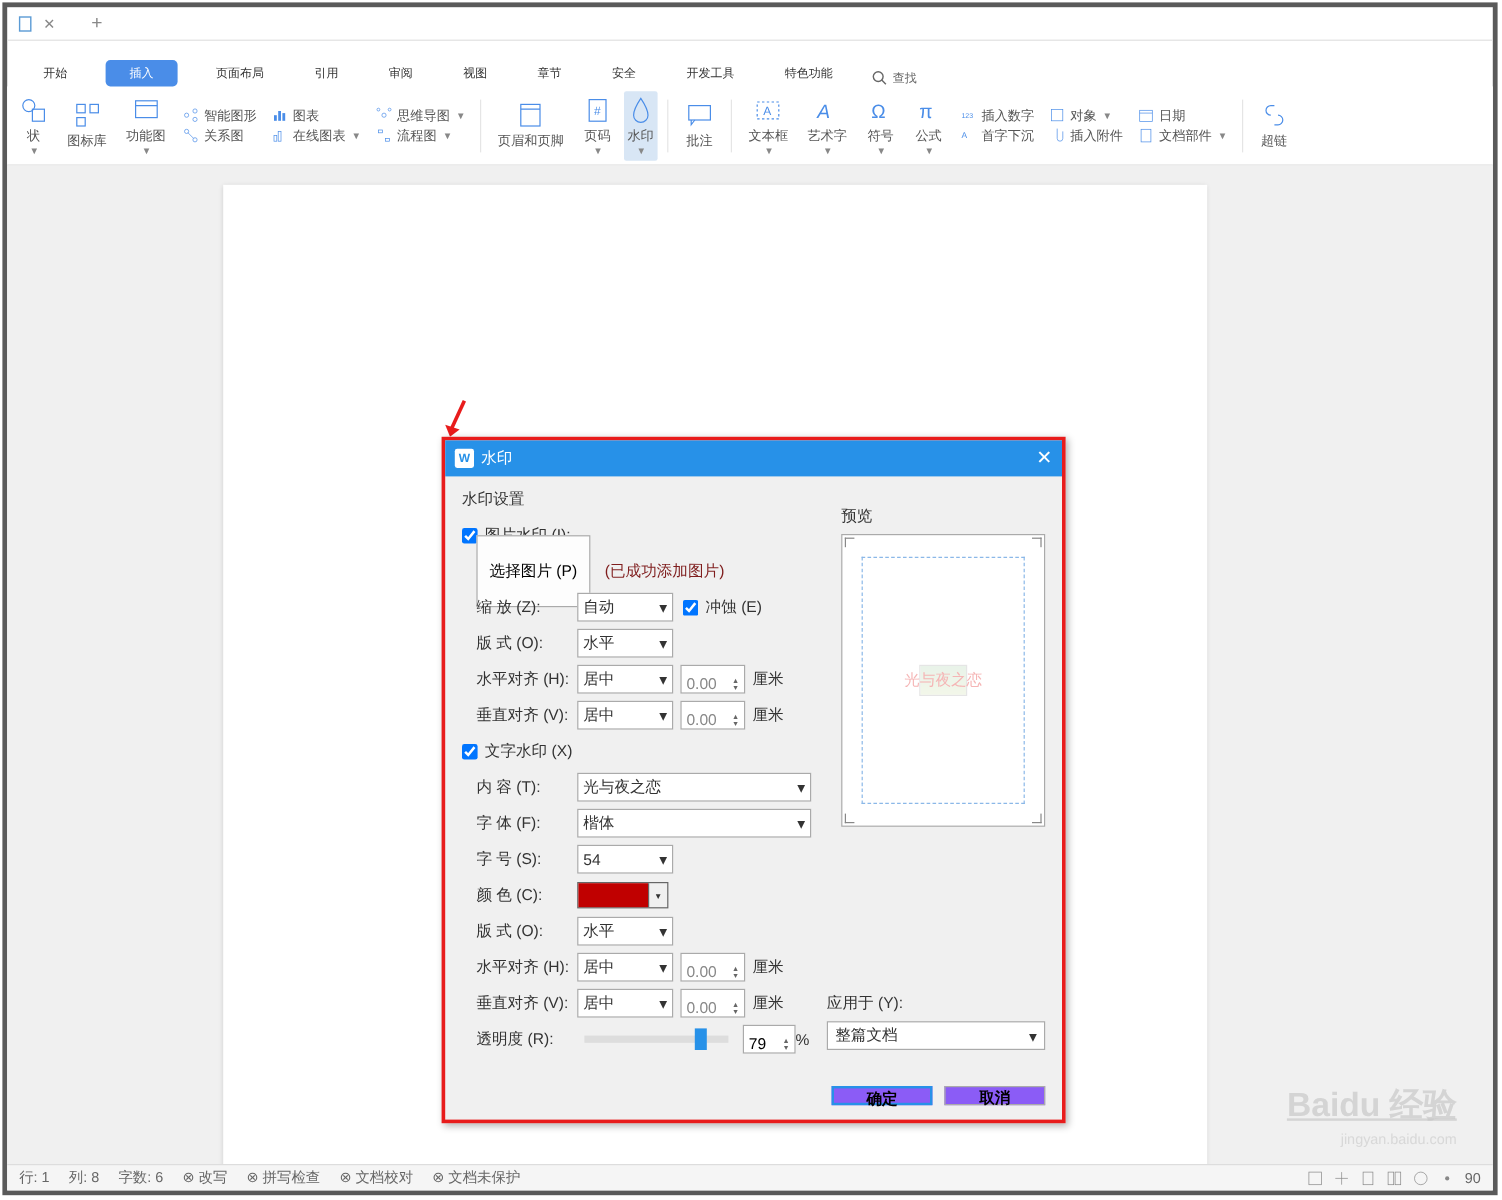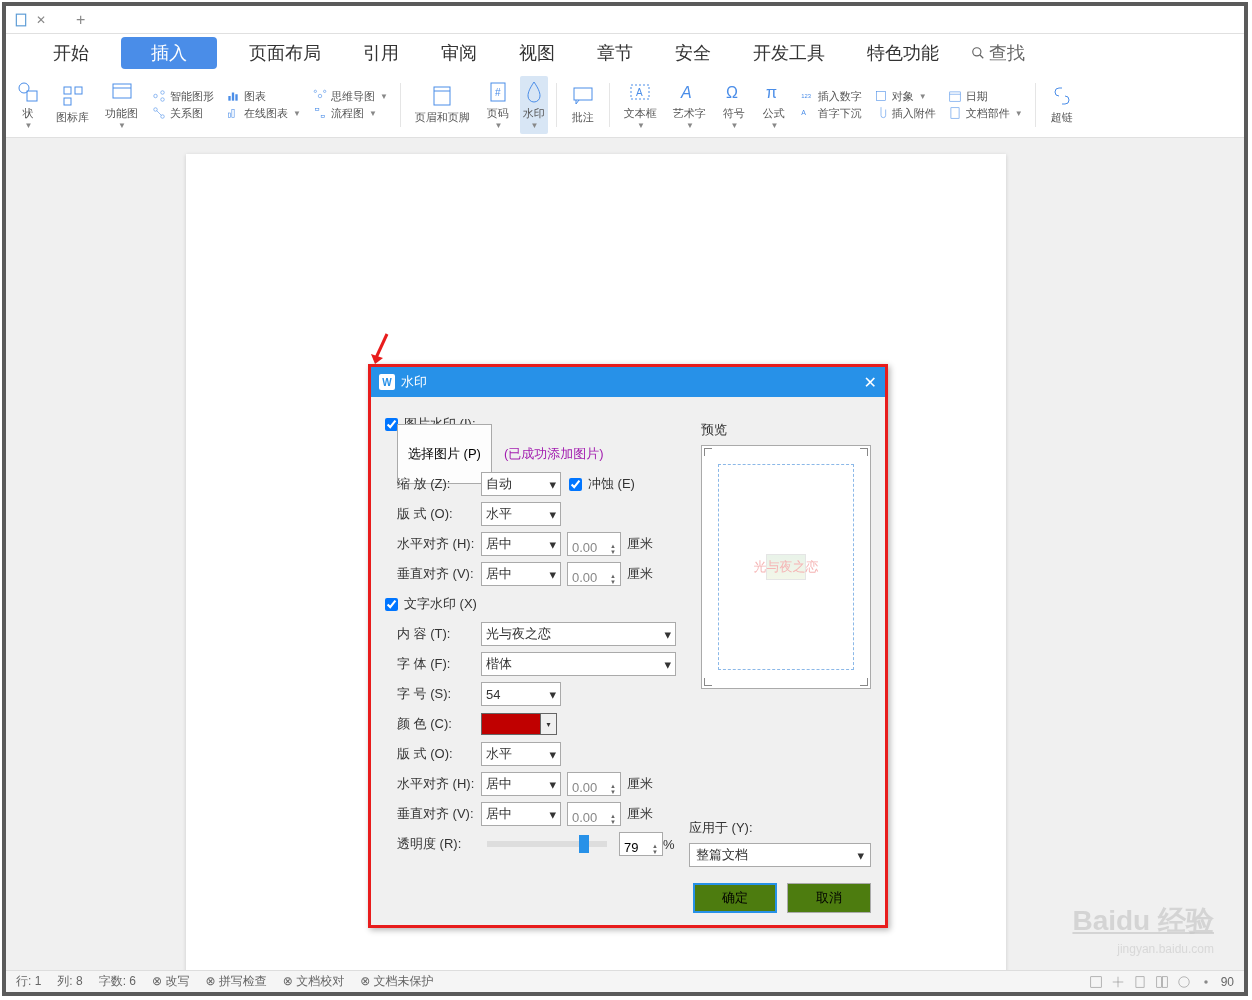--- a/index.html
+++ b/index.html
@@ -9,7 +9,7 @@
 .tab-icon { width: 14px; height: 14px; color: #5b9bd5; margin-right: 8px; }
 .close-small { color: #888; font-size: 12px; margin-right: 30px; }
 .plus-tab { color: #888; font-size: 16px; }
-.menubar { height: 38px; display: flex; align-items: center; padding: 0 20px; gap: 22px; font-size: 18px; color: #333; margin-left: 17px; }
+.menubar { height: 38px; display: flex; align-items: flex-end; padding: 0 20px; gap: 22px; font-size: 10px; color: #333; }
 .menu-item { padding: 4px 10px; cursor: pointer; }
 .menu-item.active { background: #4a8de8; color: #fff; border-radius: 4px; padding: 4px 30px; }
 .menu-search { display: flex; align-items: center; gap: 4px; color: #666; }

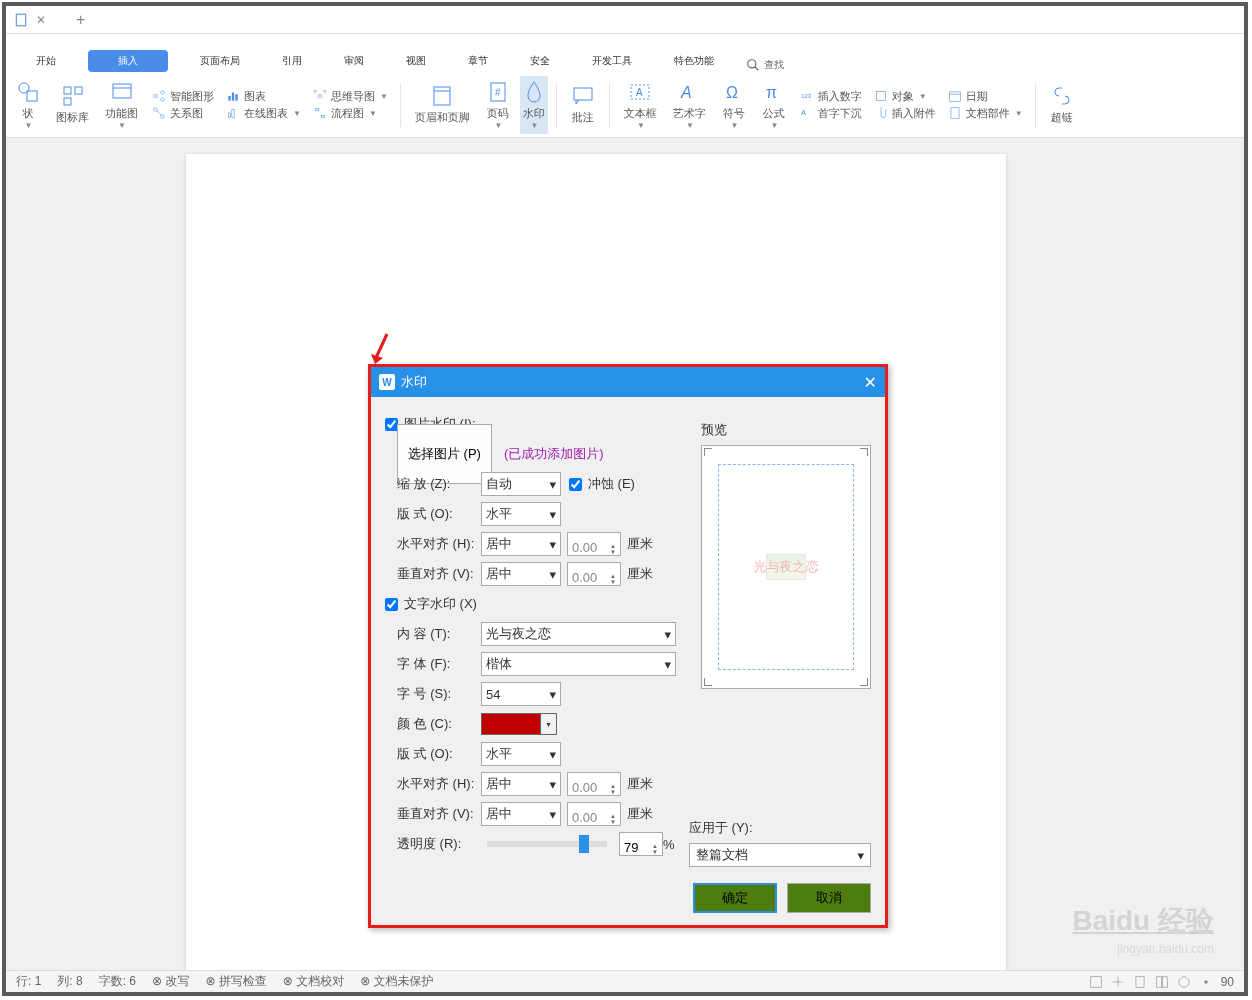--- a/index.html
+++ b/index.html
@@ -11,7 +11,7 @@
 .plus-tab { color: #888; font-size: 16px; }
 .menubar { height: 38px; display: flex; align-items: flex-end; padding: 0 20px; gap: 22px; font-size: 10px; color: #333; }
 .menu-item { padding: 4px 10px; cursor: pointer; }
-.menu-item.active { background: #4a8de8; color: #fff; border-radius: 4px; padding: 4px 30px; }
+.menu-item.active { background: #4a8de8; color: #fff; border-radius: 4px; padding: 4px 20px; }
 .menu-search { display: flex; align-items: center; gap: 4px; color: #666; }
 .toolbar { height: 66px; border-bottom: 1px solid #e0e0e0; display: flex; align-items: center; padding: 0 4px; background: #fff; gap: 4px; }
 .tb-group { display: flex; flex-direction: column; align-items: center; font-size: 11px; color: #555; padding: 0 6px; }

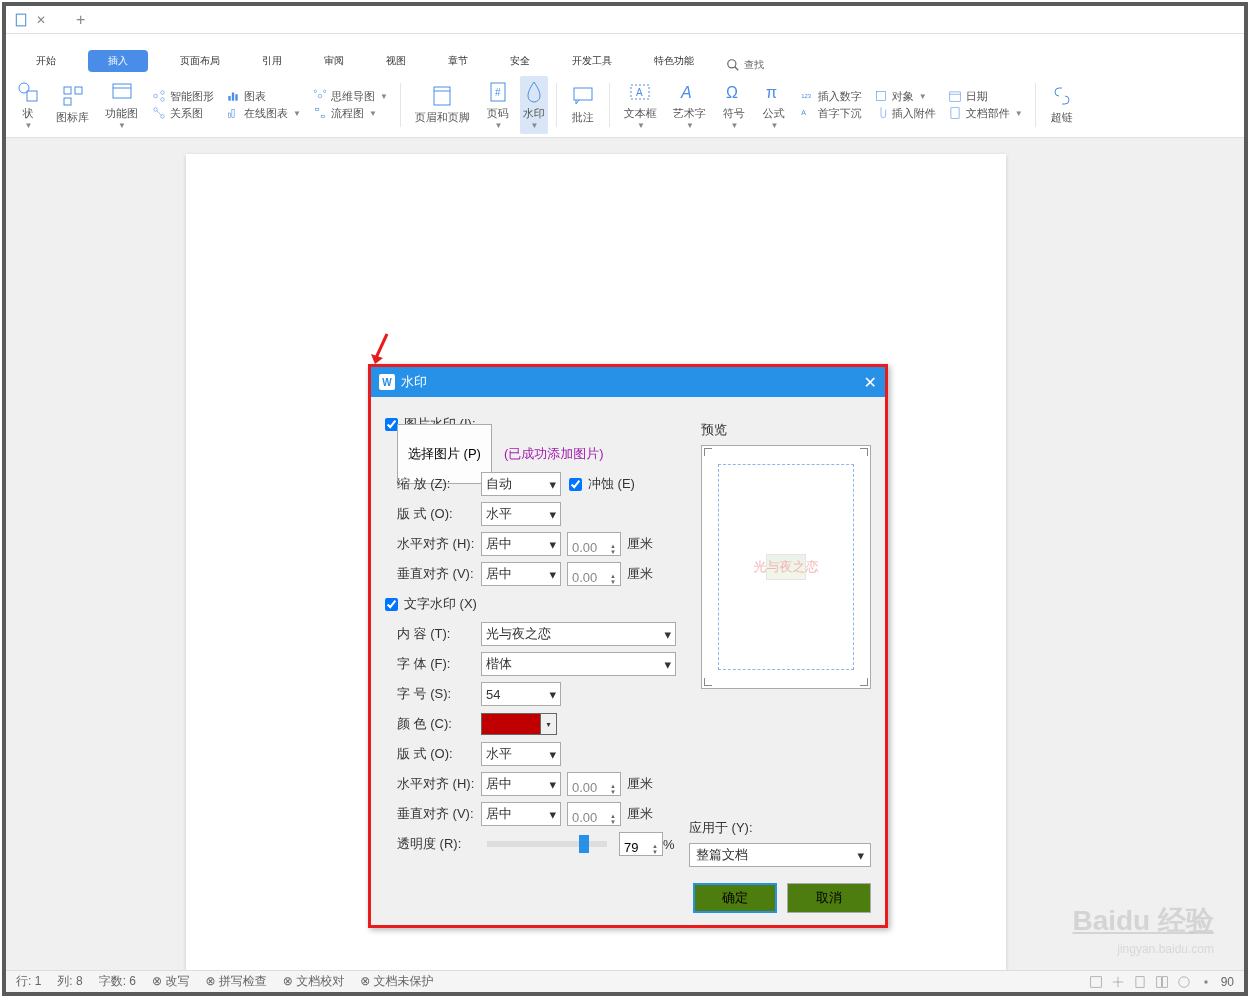--- a/index.html
+++ b/index.html
@@ -318,6 +318,7 @@
         <span class="dlg-close">✕</span>
       </div>
       <div class="dlg-body">
+        <div class="dlg-section">水印设置</div>
 
         <div class="dlg-row">
           <input type="checkbox" class="dlg-cb" checked="" style="">

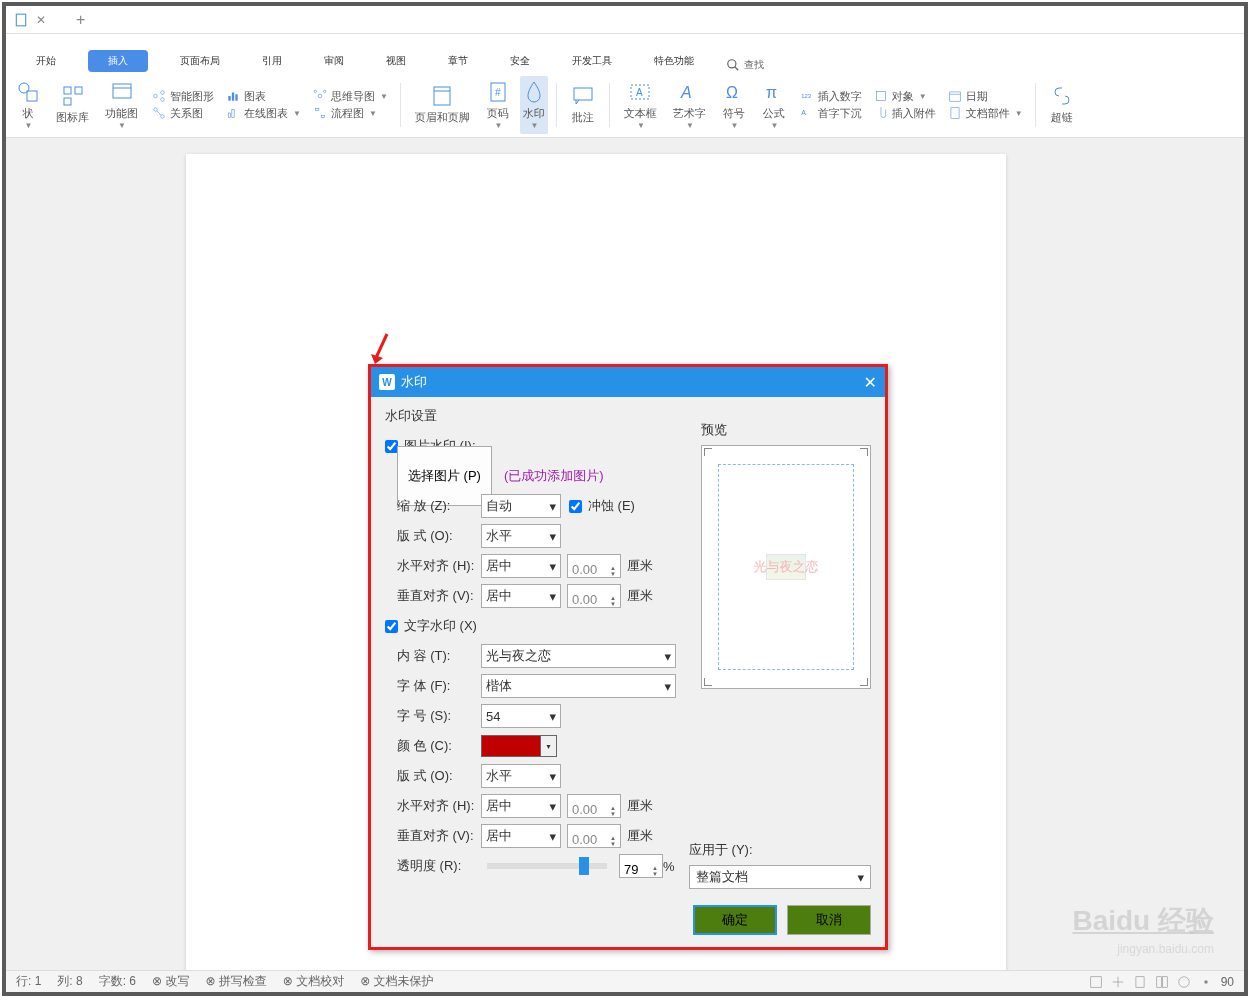--- a/index.html
+++ b/index.html
@@ -37,7 +37,7 @@
 .dlg-label { width: 96px; text-align: left; padding-left: 12px; }
 .dlg-cb { margin-right: 6px; }
 .dlg-btn { background: #fdfdfd; border: 1px solid #aaa; padding: 20px 10px; font-size: 13px; cursor: pointer; }
-.dlg-note { margin-left: 12px; color: #a21caf; }
+.dlg-note { margin-left: 12px; color: #7f1d1d; }
 .dlg-select { width: 80px; height: 24px; border: 1px solid #aaa; background: #fff; font-size: 13px; padding: 0 4px; display: flex; align-items: center; justify-content: space-between; }
 .dlg-select.wide { width: 195px; }
 .dlg-select.med { width: 80px; }

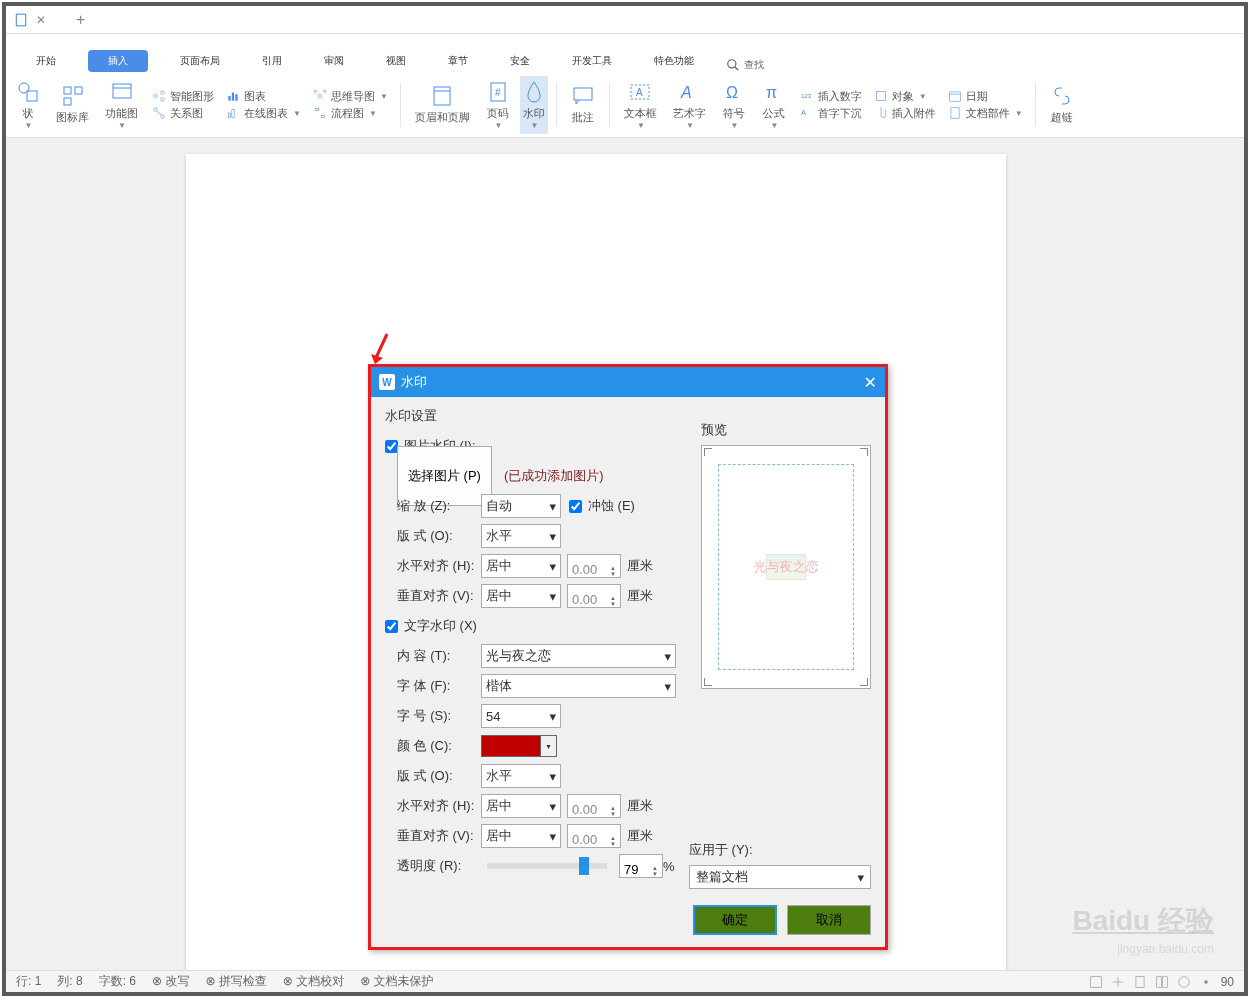--- a/index.html
+++ b/index.html
@@ -63,7 +63,7 @@
 .dlg-apply { position: absolute; right: 14px; bottom: 58px; display: flex; align-items: center; gap: 6px; flex-direction: column; align-items: flex-start; }
 .dlg-apply-select { width: 182px; height: 24px; border: 1px solid #aaa; background: #fff; display: flex; align-items: center; padding: 0 6px; justify-content: space-between; font-size: 13px; }
 .dlg-footer { display: flex; justify-content: flex-end; gap: 10px; padding: 12px 14px; }
-.dlg-footer-btn { width: 84px; height: 30px; border: 1px solid #aaa; background: #4d7c0f; font-size: 13px; cursor: pointer; }
+.dlg-footer-btn { width: 84px; height: 16px; border: 1px solid #aaa; background: #8b5cf6; font-size: 13px; cursor: pointer; font-weight: bold; }
 .dlg-footer-btn.primary { border: 2px solid #2791e8; }
 .statusbar { position: absolute; bottom: 0; left: 0; right: 0; height: 22px; background: #f5f5f5; border-top: 1px solid #ddd; display: flex; align-items: center; padding: 0 10px; font-size: 12px; color: #666; gap: 16px; }
 .status-right { margin-left: auto; display: flex; gap: 8px; align-items: center; justify-content: space-between; }

